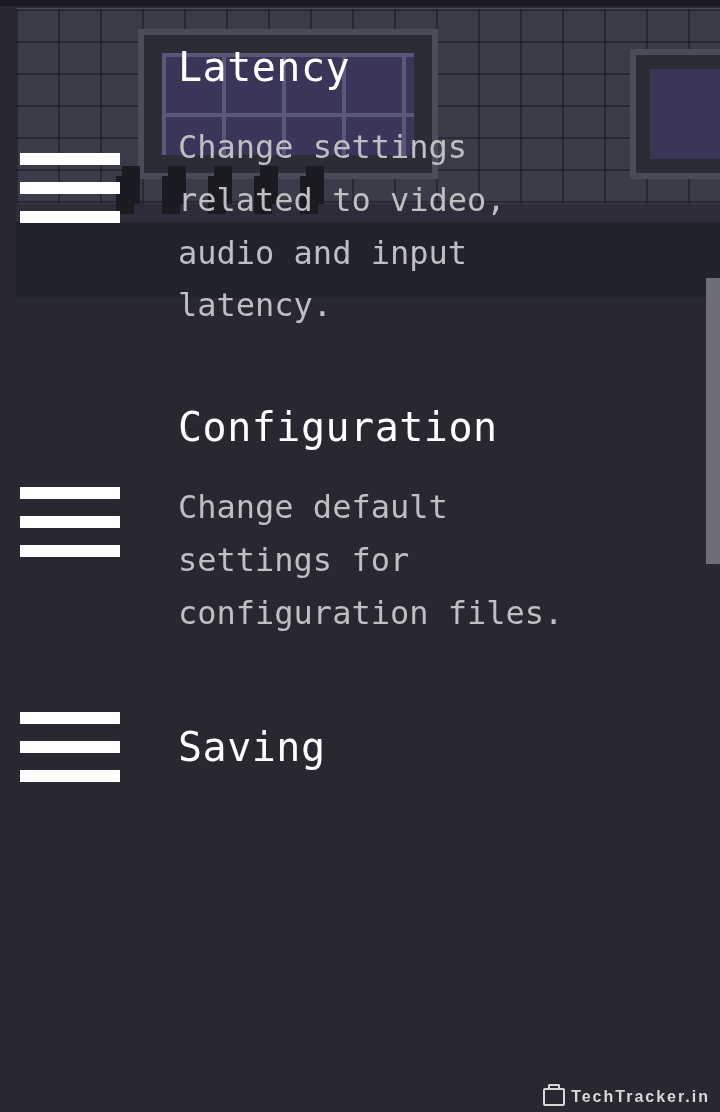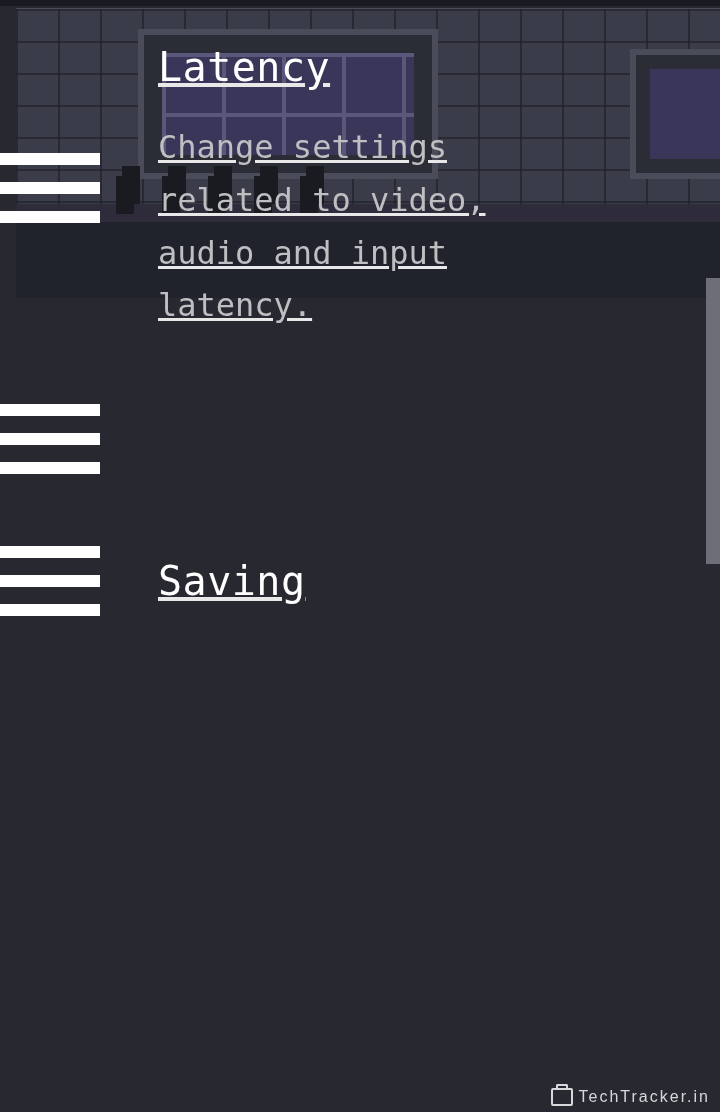--- a/index.html
+++ b/index.html
@@ -83,9 +83,8 @@
     display:flex;
     align-items:center;
     gap: 58px;
-    padding: 36px 20px 36px 0;
+    padding: 36px 20px 36px 20px;
     position: relative;
-    text-decoration: underline;
   }
   .row.selected{
     background: rgba(60,62,80,.0); 

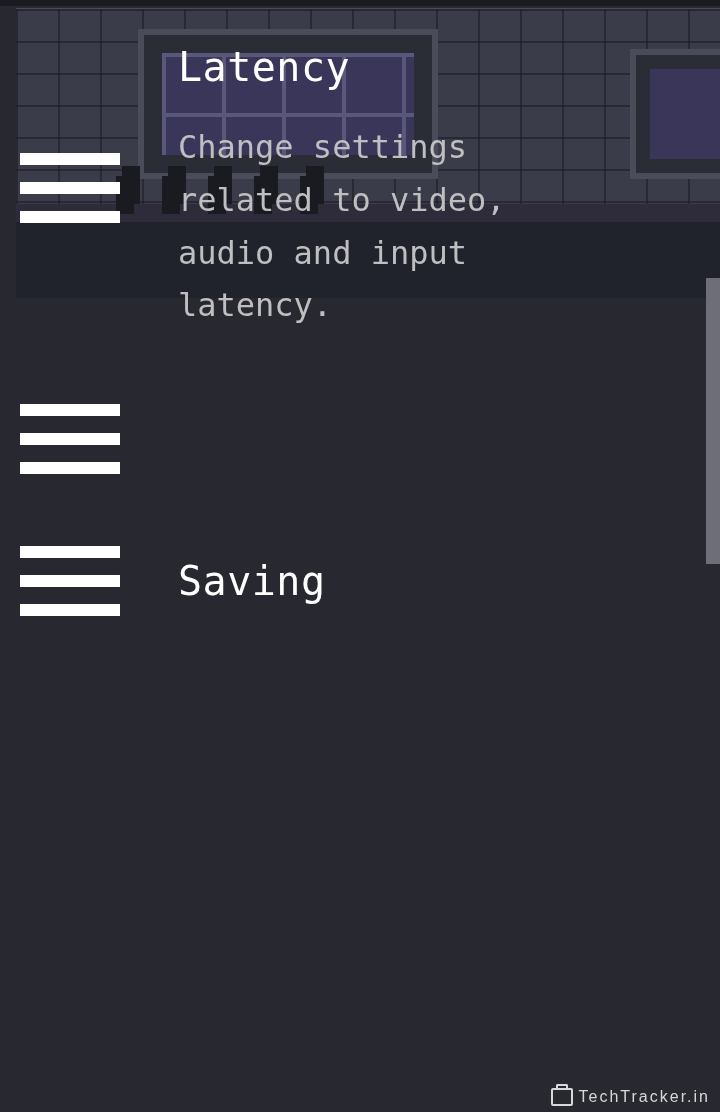--- a/index.html
+++ b/index.html
@@ -197,6 +197,10 @@
         <div class="bar"></div>
         <div class="bar"></div>
     </div>
+    <div class="text">
+      <div class="title">Configuration</div>
+      <div class="desc">Change default settings for configuration files.</div>
+    </div>
   </div>
 
   <div class="row">

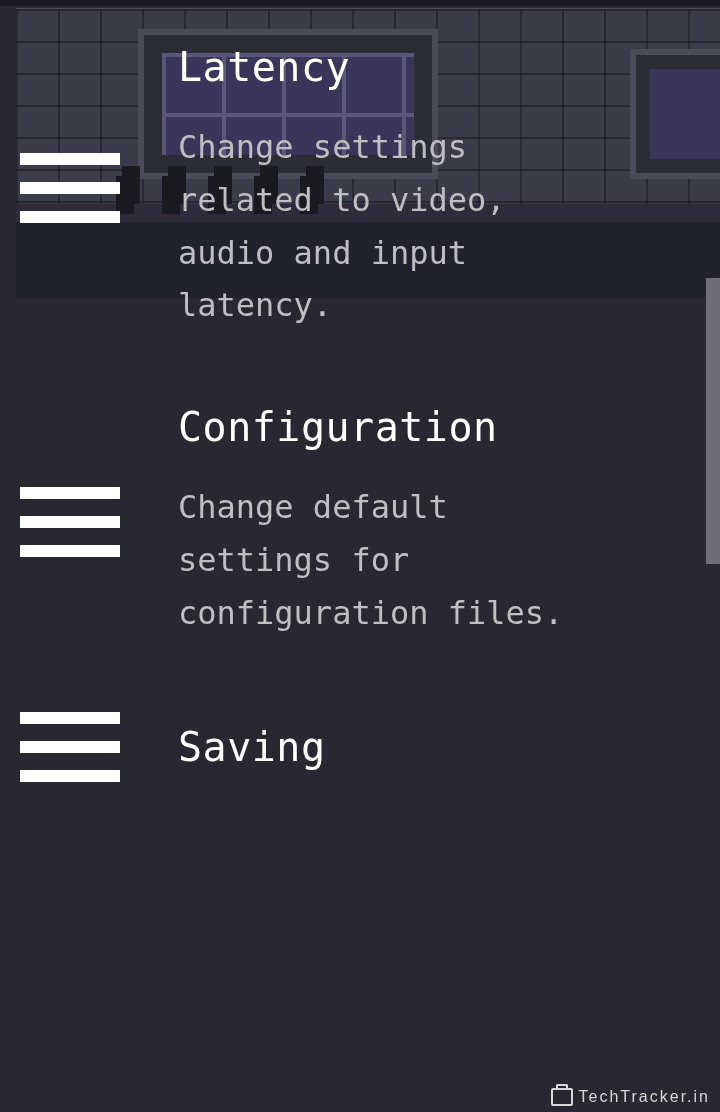--- a/index.html
+++ b/index.html
@@ -132,6 +132,7 @@
     letter-spacing:2px;
     color:#d8d8d8;
     text-transform: none;
+    font-weight: bold;
   }
   .wm-icon{
     width:22px; height:18px;

